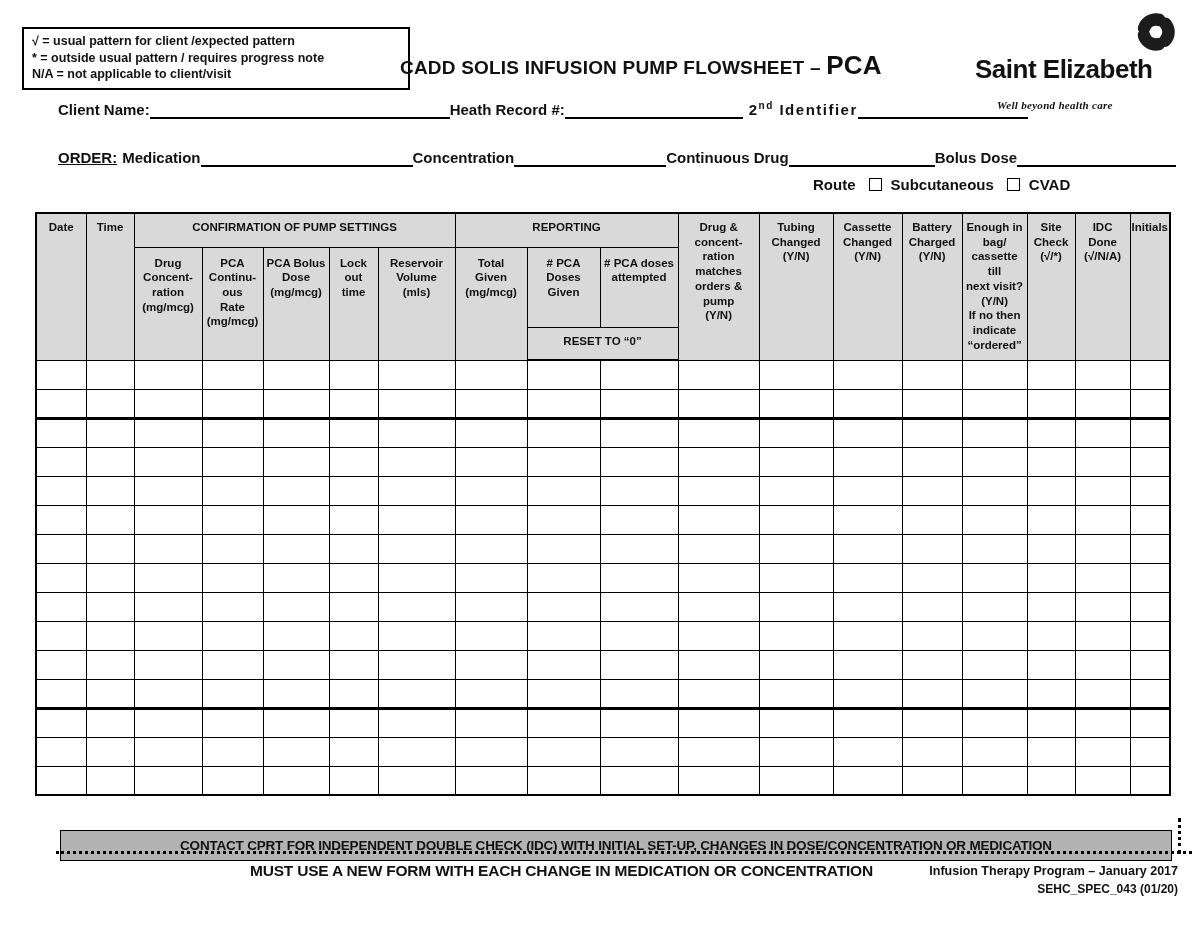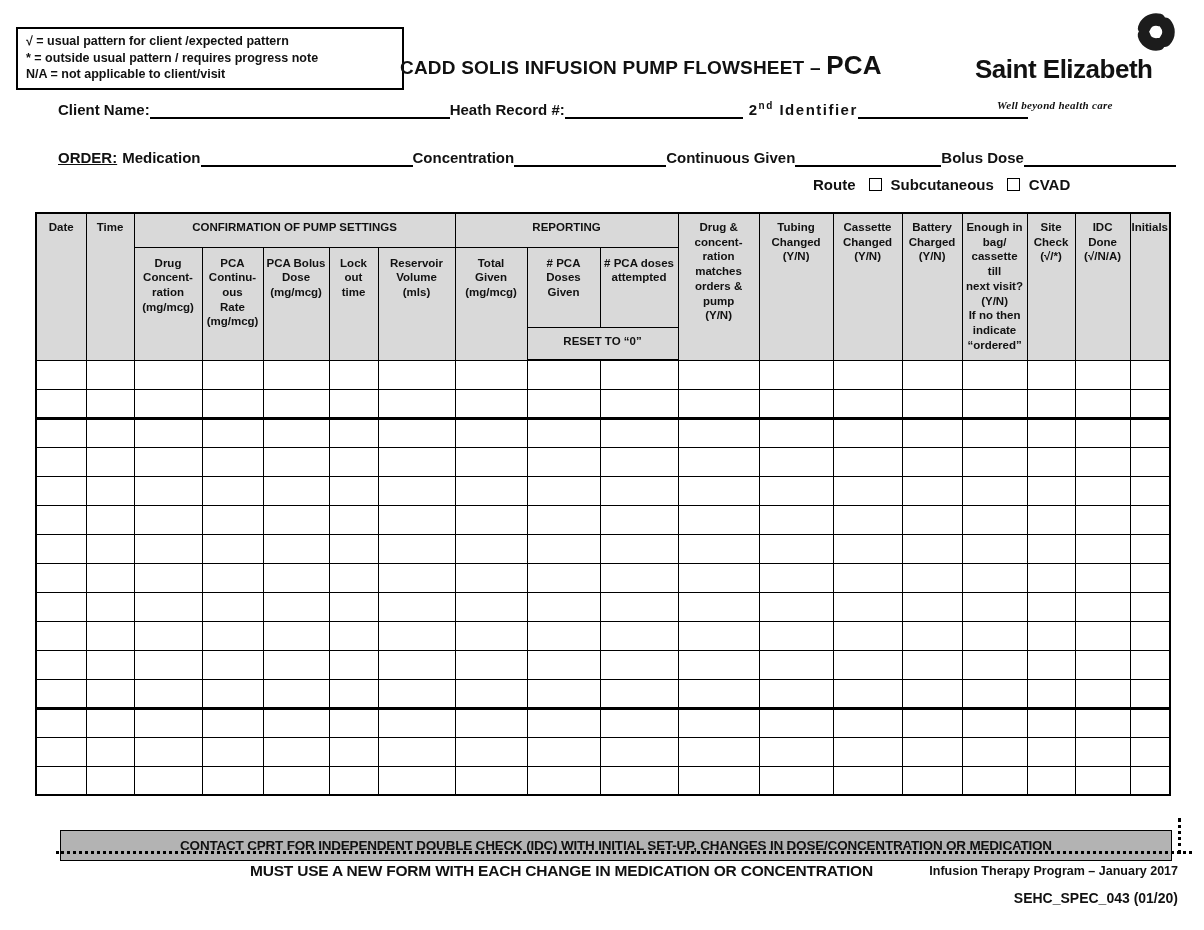--- a/index.html
+++ b/index.html
@@ -11,7 +11,7 @@
 
   
   .legend-box{
-    position:absolute; left:16px; top:27px; width:388px;
+    position:absolute; left:22px; top:27px; width:388px;
     border:2px solid #000; padding:4px 8px 5px 8px;
     font-size:12.5px; font-weight:bold; line-height:1.32;
   }

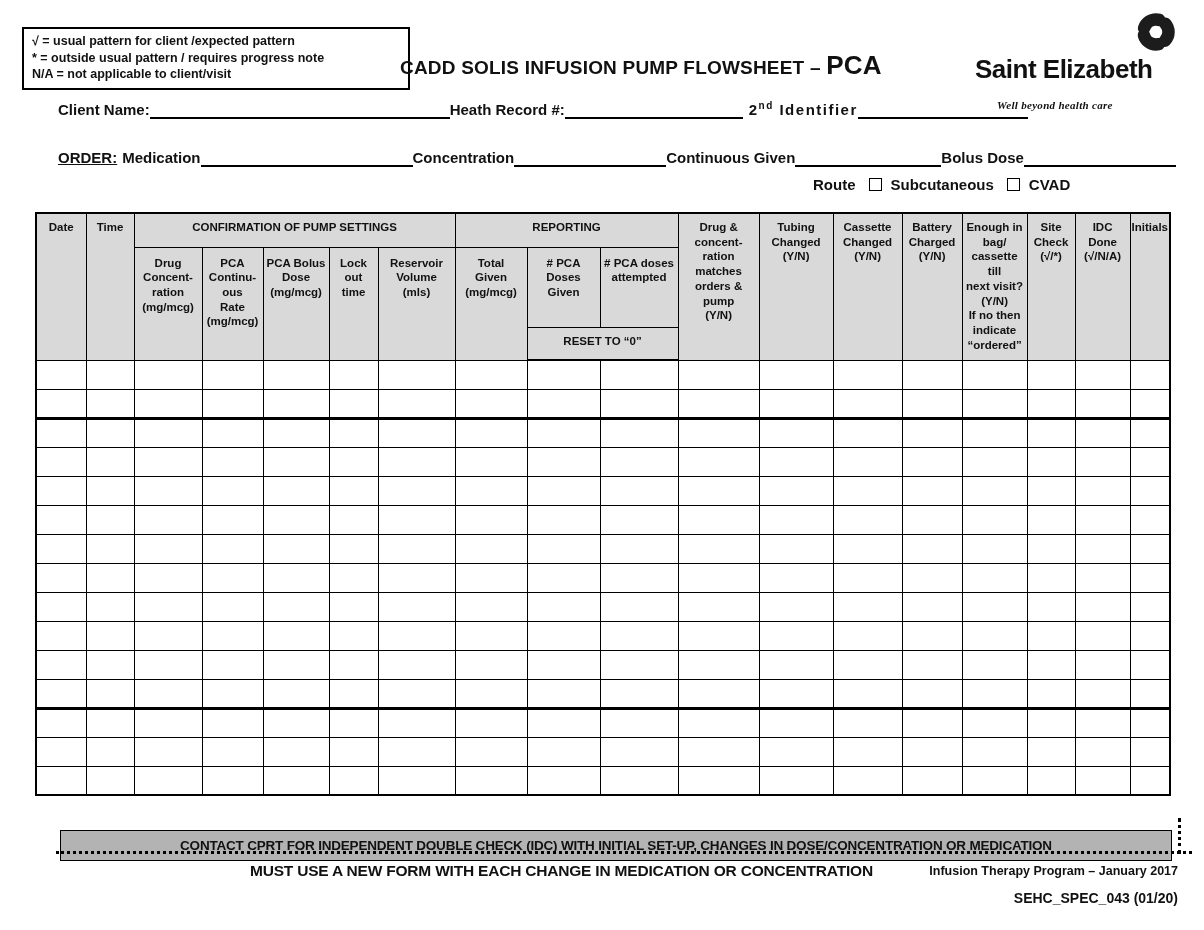--- a/index.html
+++ b/index.html
@@ -130,7 +130,7 @@
   <span class="fline" style="width:212px"></span>
   <span class="lbl">Concentration</span>
   <span class="fline" style="width:152px"></span>
-  <span class="lbl">Continuous Given</span>
+  <span class="lbl">Continuous Drug</span>
   <span class="fline" style="width:146px"></span>
   <span class="lbl">Bolus Dose</span>
   <span class="fline grow"></span>

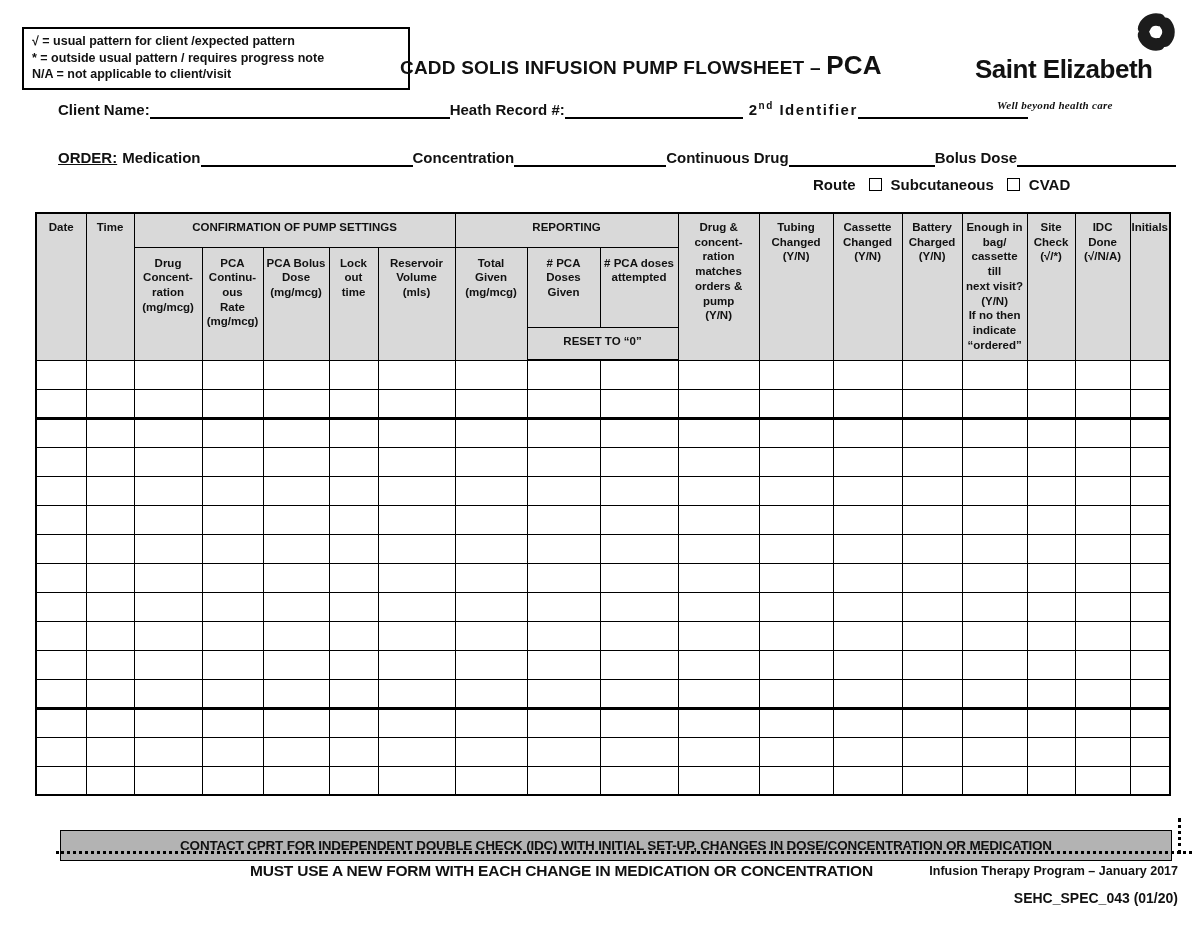--- a/index.html
+++ b/index.html
@@ -92,7 +92,7 @@
   }
   .program-block{ position:absolute; right:26px; top:864px; text-align:right; font-weight:bold; }
   .program-line{ font-size:12.5px; }
-  .form-code{ font-size:14px; margin-top:12px; }
+  .form-code{ font-size:12px; margin-top:4px; }
 </style>
 </head>
 <body>

